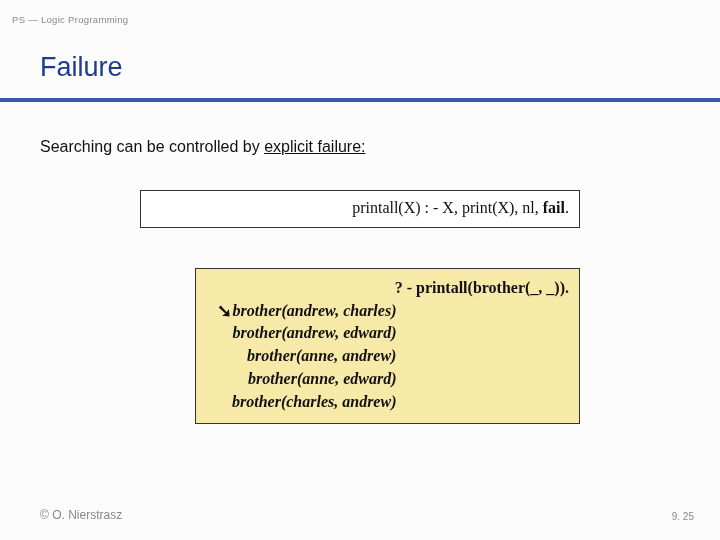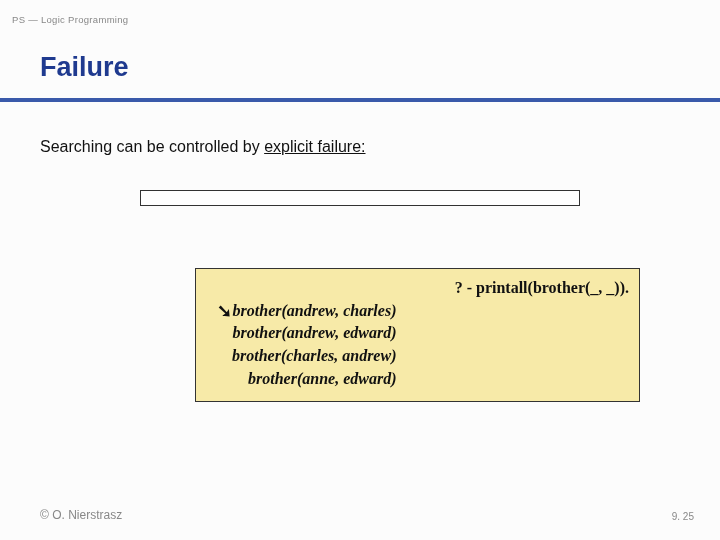--- a/index.html
+++ b/index.html
@@ -24,7 +24,7 @@
     top: 52px;
     left: 40px;
     font-size: 27px;
-    font-weight: bold;
+    font-weight: normal;
     color: #1f3a8f;
   }
   .blue-rule {

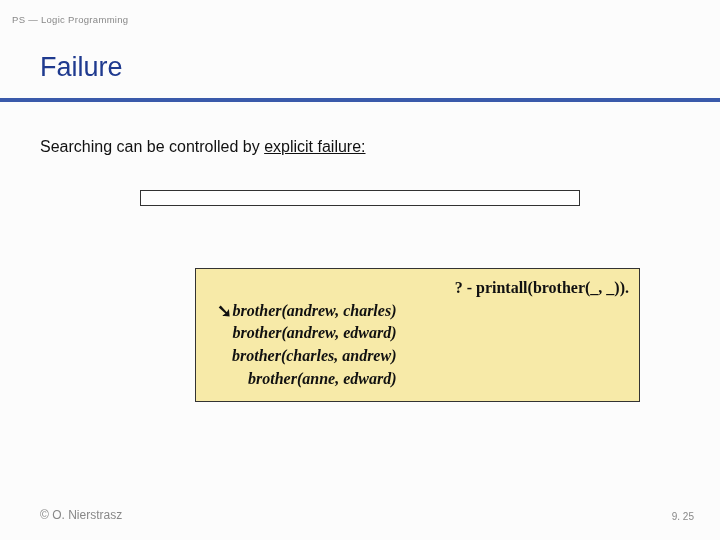--- a/index.html
+++ b/index.html
@@ -113,6 +113,9 @@
 </div>
 
 <div class="codebox1">
+  <div>
+    <span>printall(X) : - X, print(X), nl, </span><b>fail</b><span>.</span>
+  </div>
 </div>
 
 <div class="codebox2">

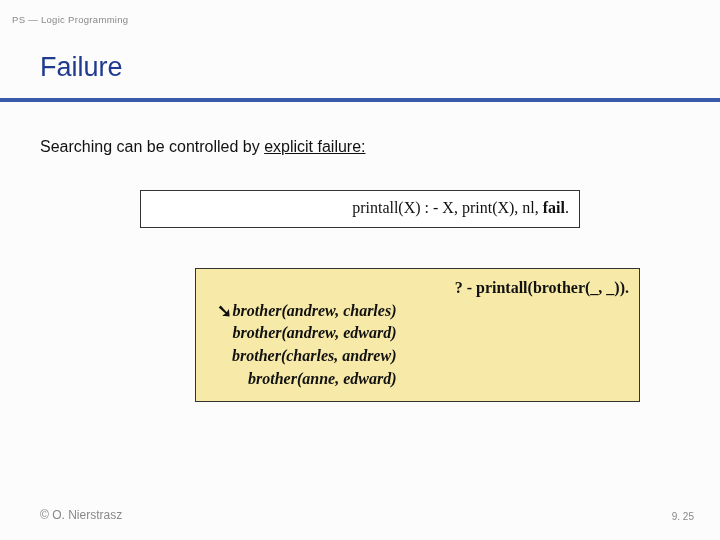--- a/index.html
+++ b/index.html
@@ -63,7 +63,7 @@
     position: absolute;
     top: 268px;
     left: 195px;
-    width: 445px;
+    width: 385px;
     border: 1px solid #333;
     background: #f7eaa8;
     padding: 8px 10px 10px 10px;

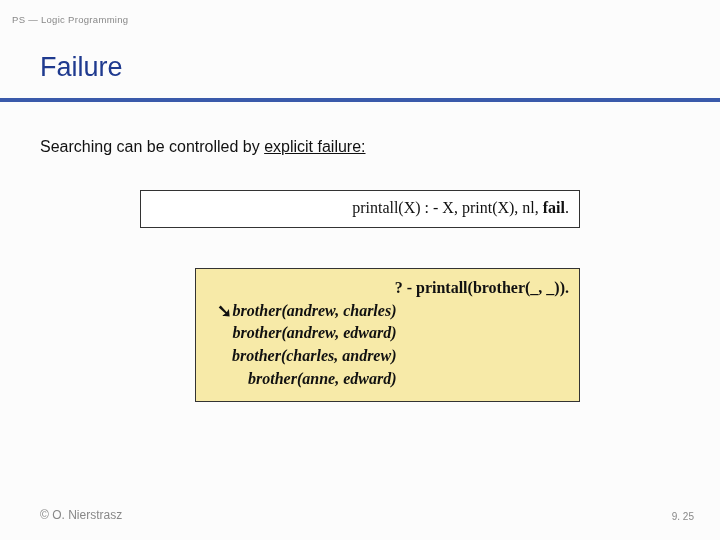--- a/index.html
+++ b/index.html
@@ -125,6 +125,7 @@
     <div class="resp-lines">
       <div>brother(andrew, charles)</div>
       <div>brother(andrew, edward)</div>
+      <div>brother(anne, andrew)</div>
       <div>brother(charles, andrew)</div>
       <div>brother(anne, edward)</div>
     </div>

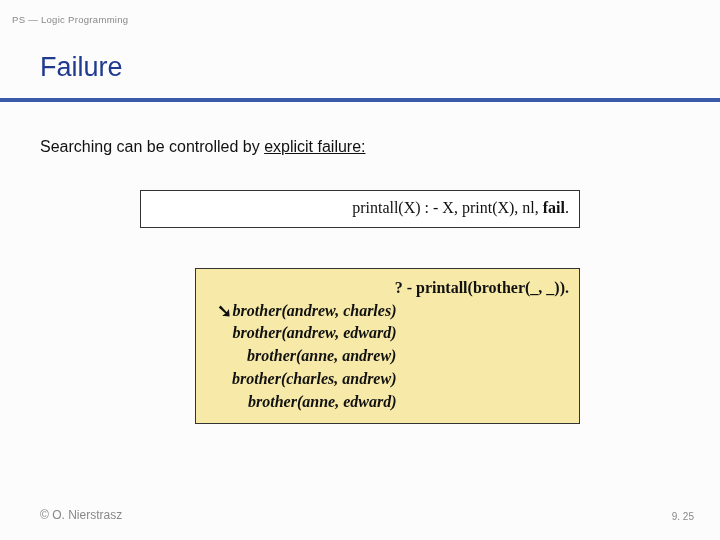--- a/index.html
+++ b/index.html
@@ -126,8 +126,8 @@
       <div>brother(andrew, charles)</div>
       <div>brother(andrew, edward)</div>
       <div>brother(anne, andrew)</div>
+      <div>brother(anne, edward)</div>
       <div>brother(charles, andrew)</div>
-      <div>brother(anne, edward)</div>
     </div>
   </div>
 </div>

